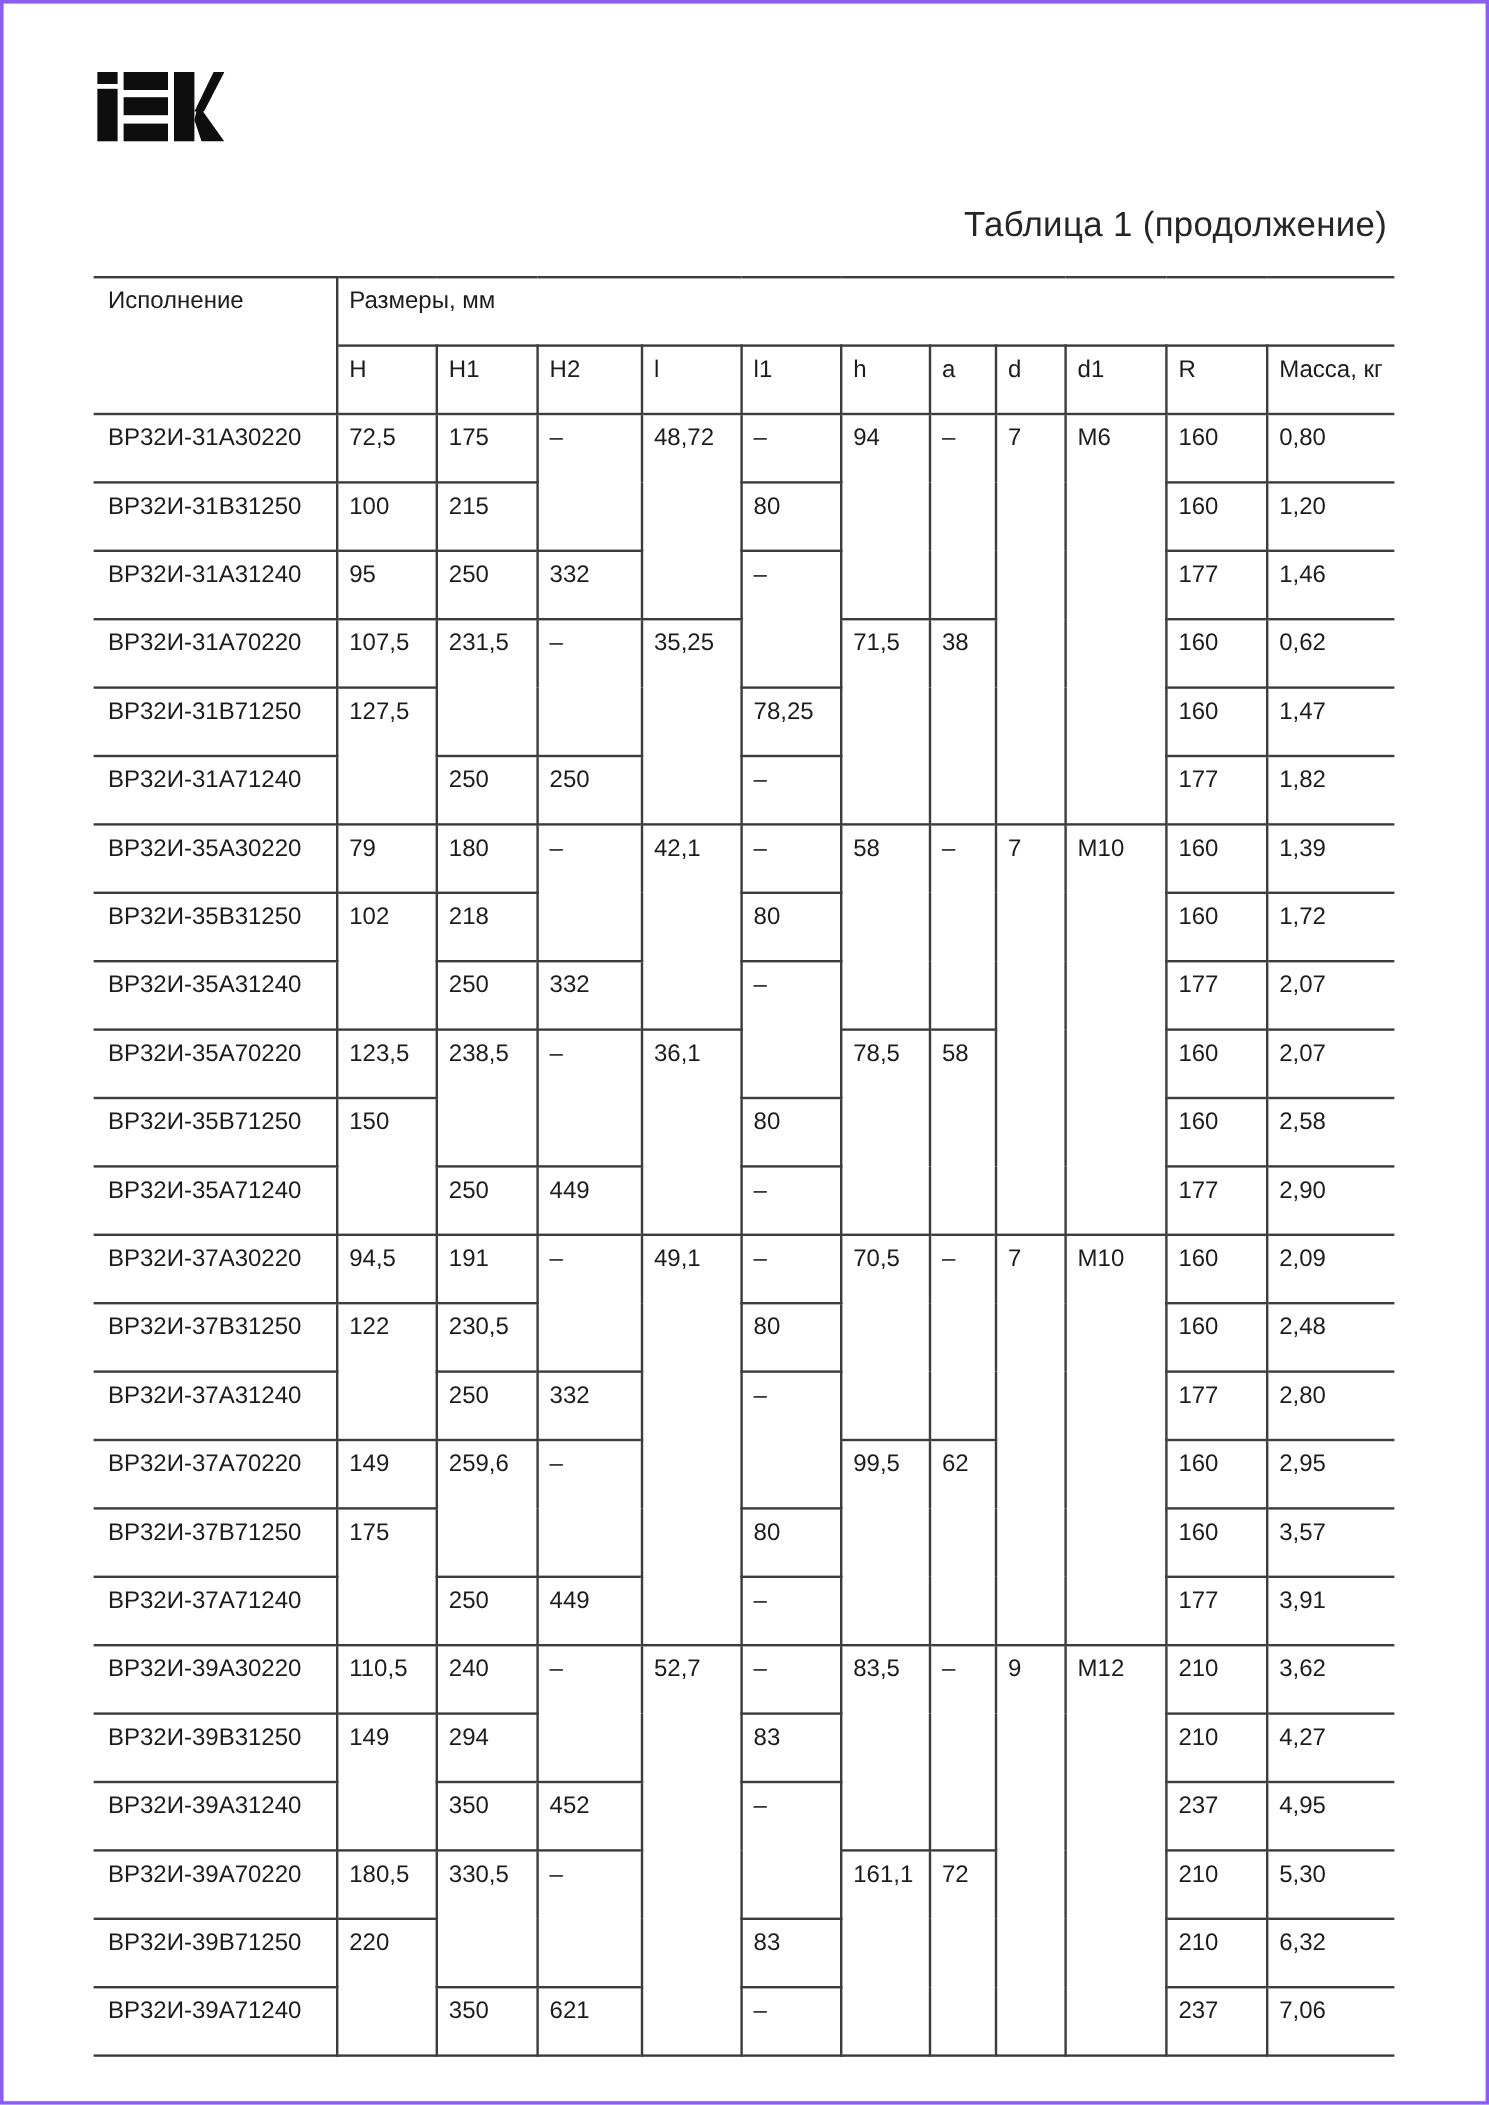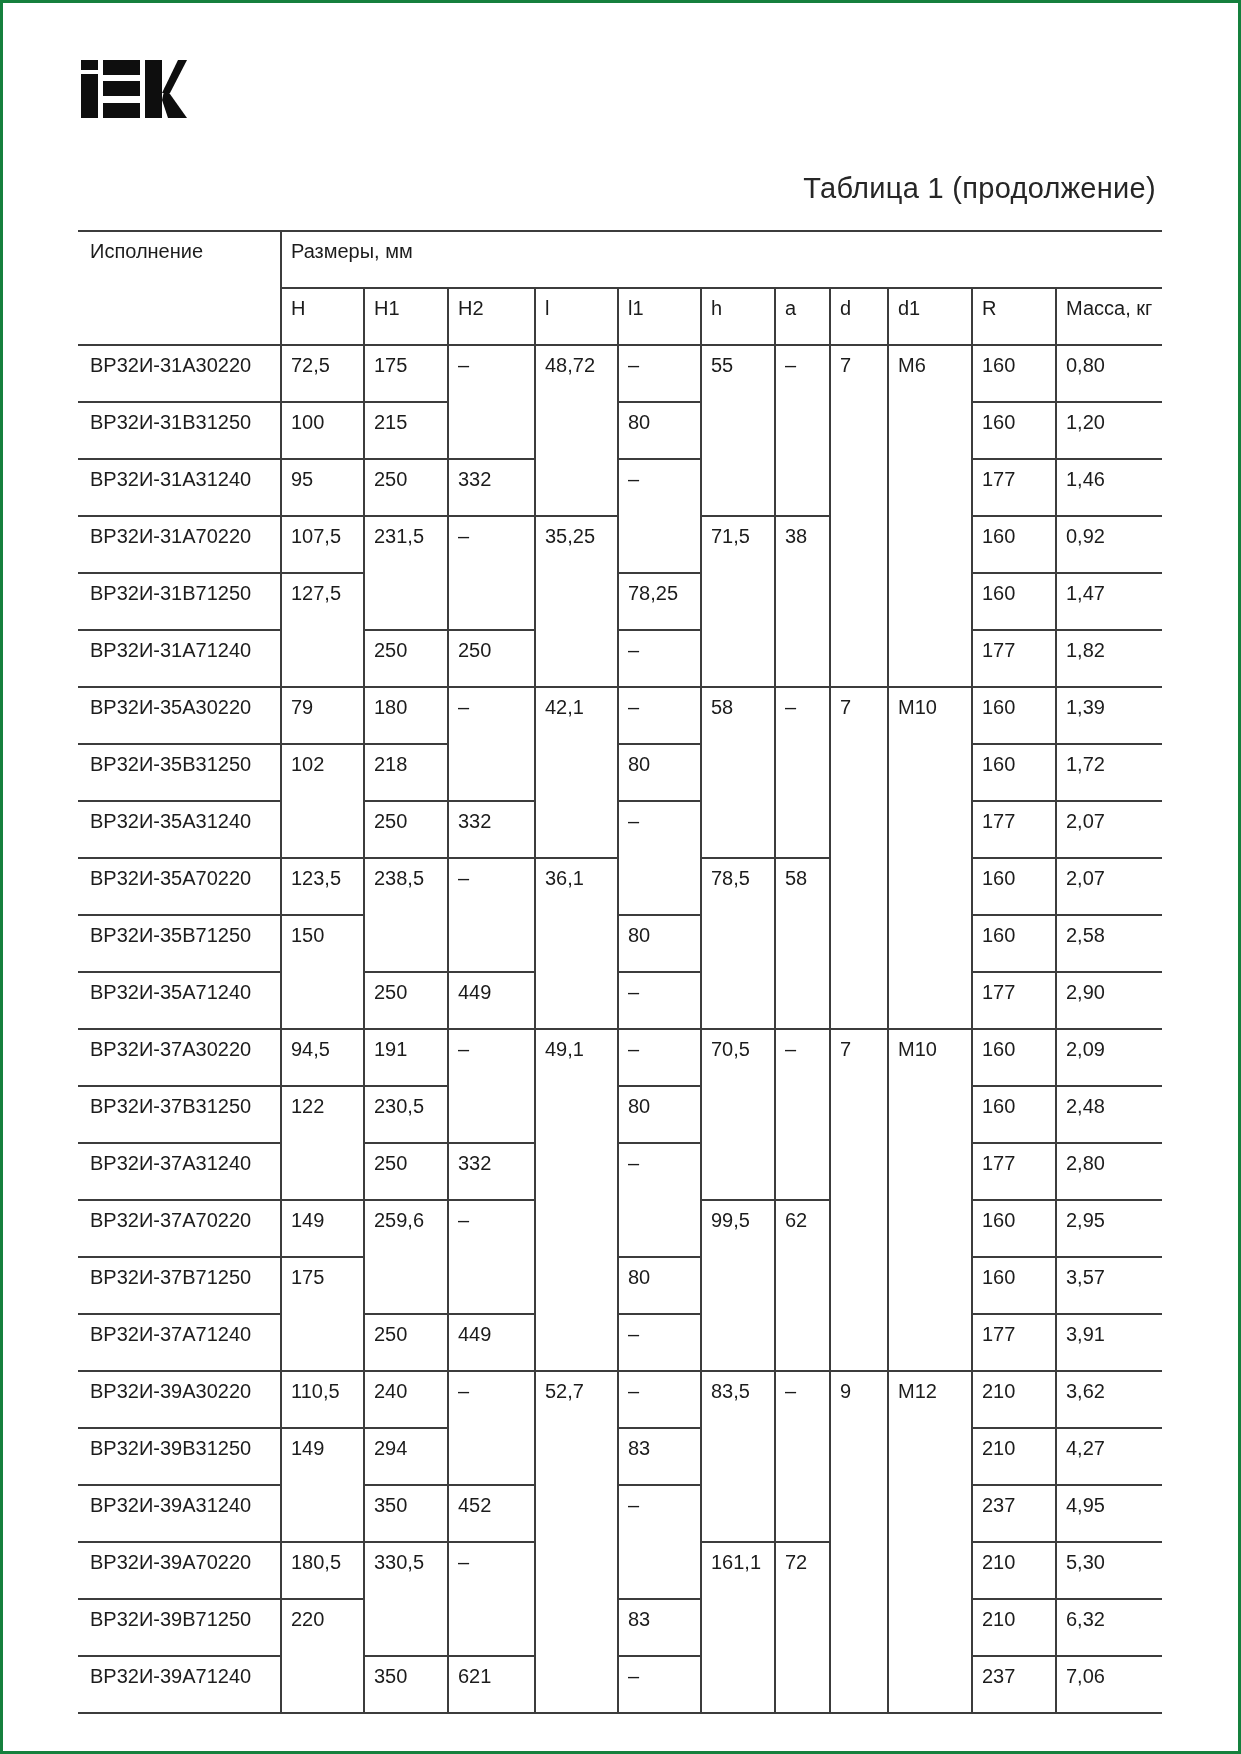--- a/index.html
+++ b/index.html
@@ -7,7 +7,7 @@
     position:relative;
     width:1241px;height:1754px;
     background:#ffffff;
-    border:3px solid #15803d;
+    border:3px solid #8b5cf6;
     box-sizing:border-box;
     overflow:hidden;
     font-family:"Liberation Sans", sans-serif;

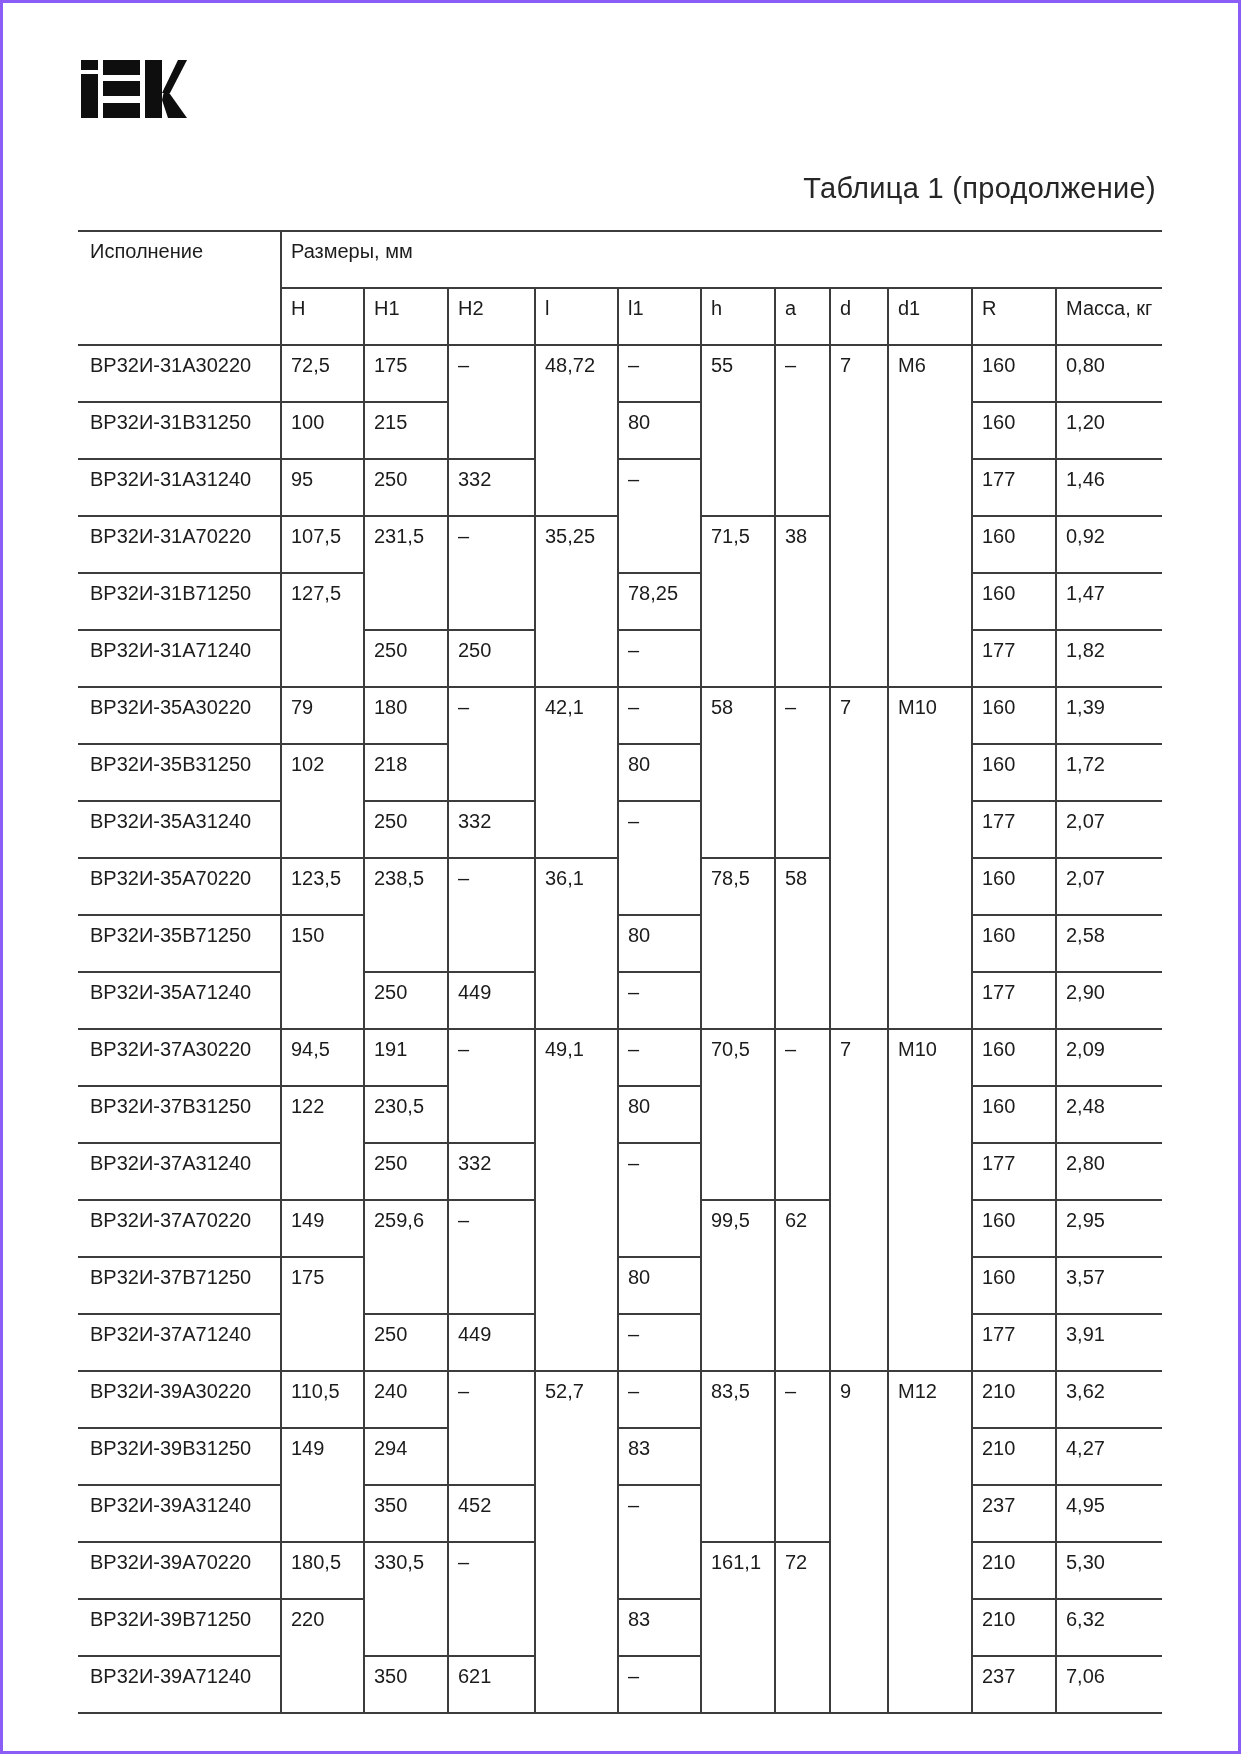--- a/index.html
+++ b/index.html
@@ -108,7 +108,7 @@
           <td rowspan="2">–</td>
           <td rowspan="3">48,72</td>
           <td>–</td>
-          <td rowspan="3">55</td>
+          <td rowspan="3">94</td>
           <td rowspan="3">–</td>
           <td rowspan="6">7</td>
           <td rowspan="6">М6</td>

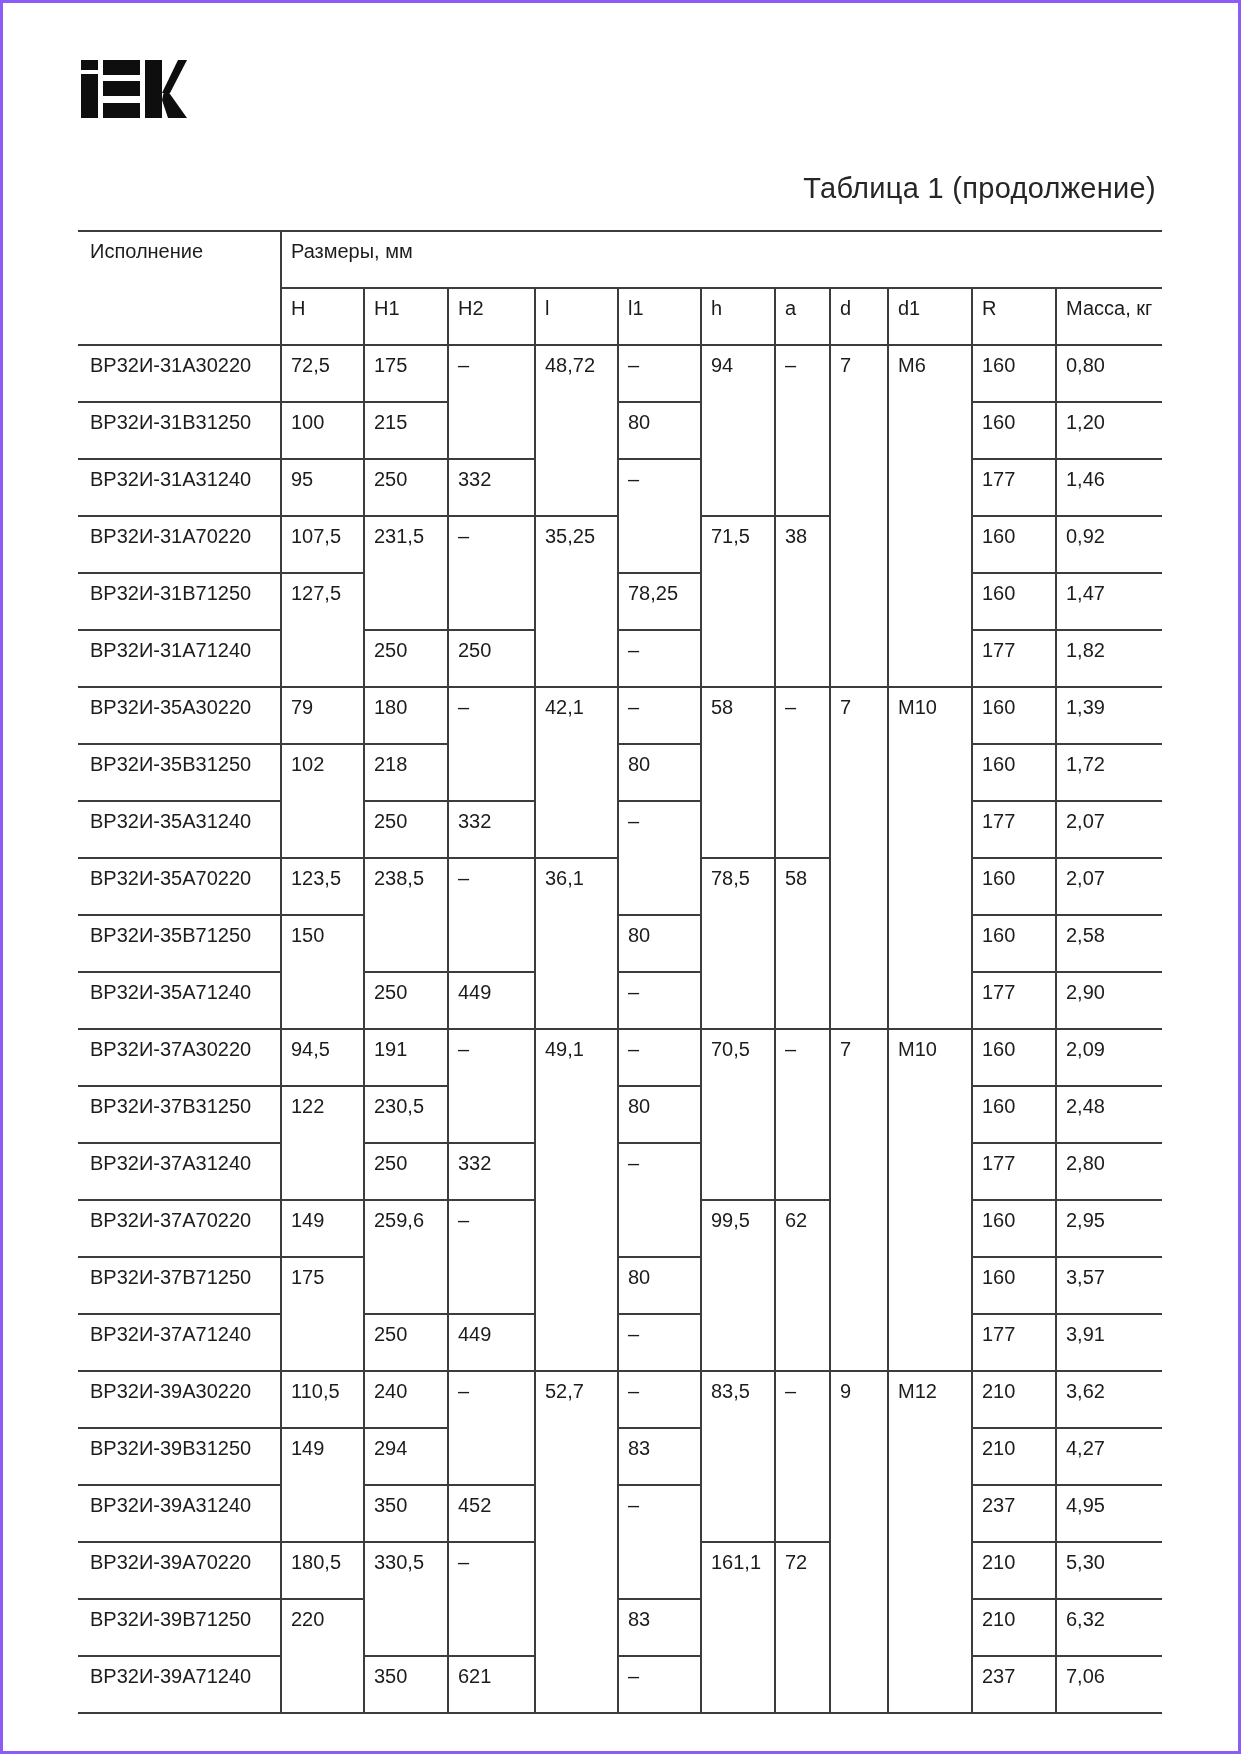--- a/index.html
+++ b/index.html
@@ -141,7 +141,7 @@
           <td rowspan="3">71,5</td>
           <td rowspan="3">38</td>
           <td>160</td>
-          <td class="edge-r">0,92</td>
+          <td class="edge-r">0,62</td>
         </tr>
         <tr>
           <td class="edge-l">ВР32И-31В71250</td>

